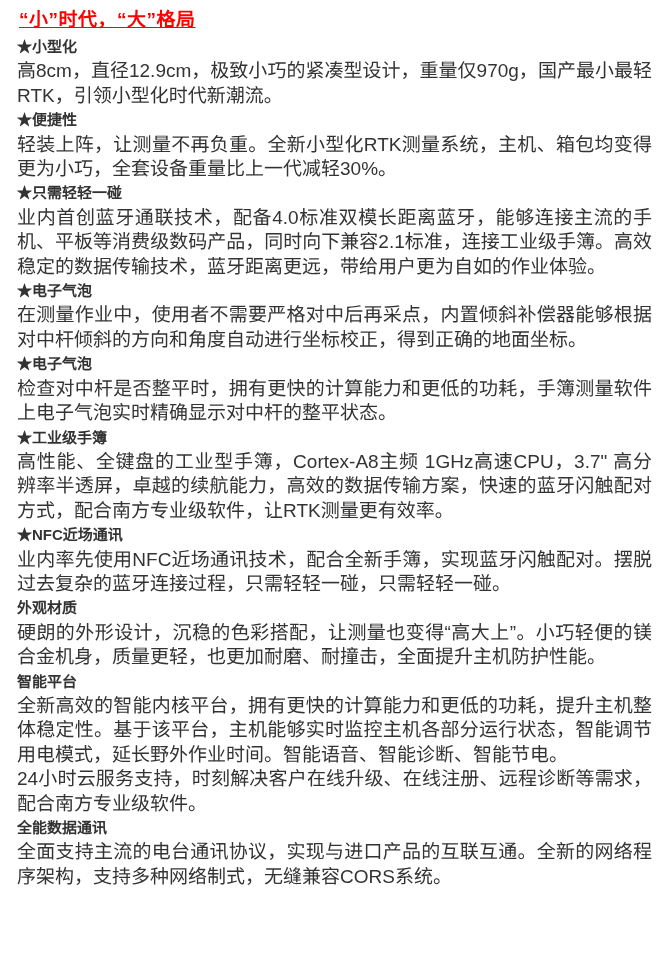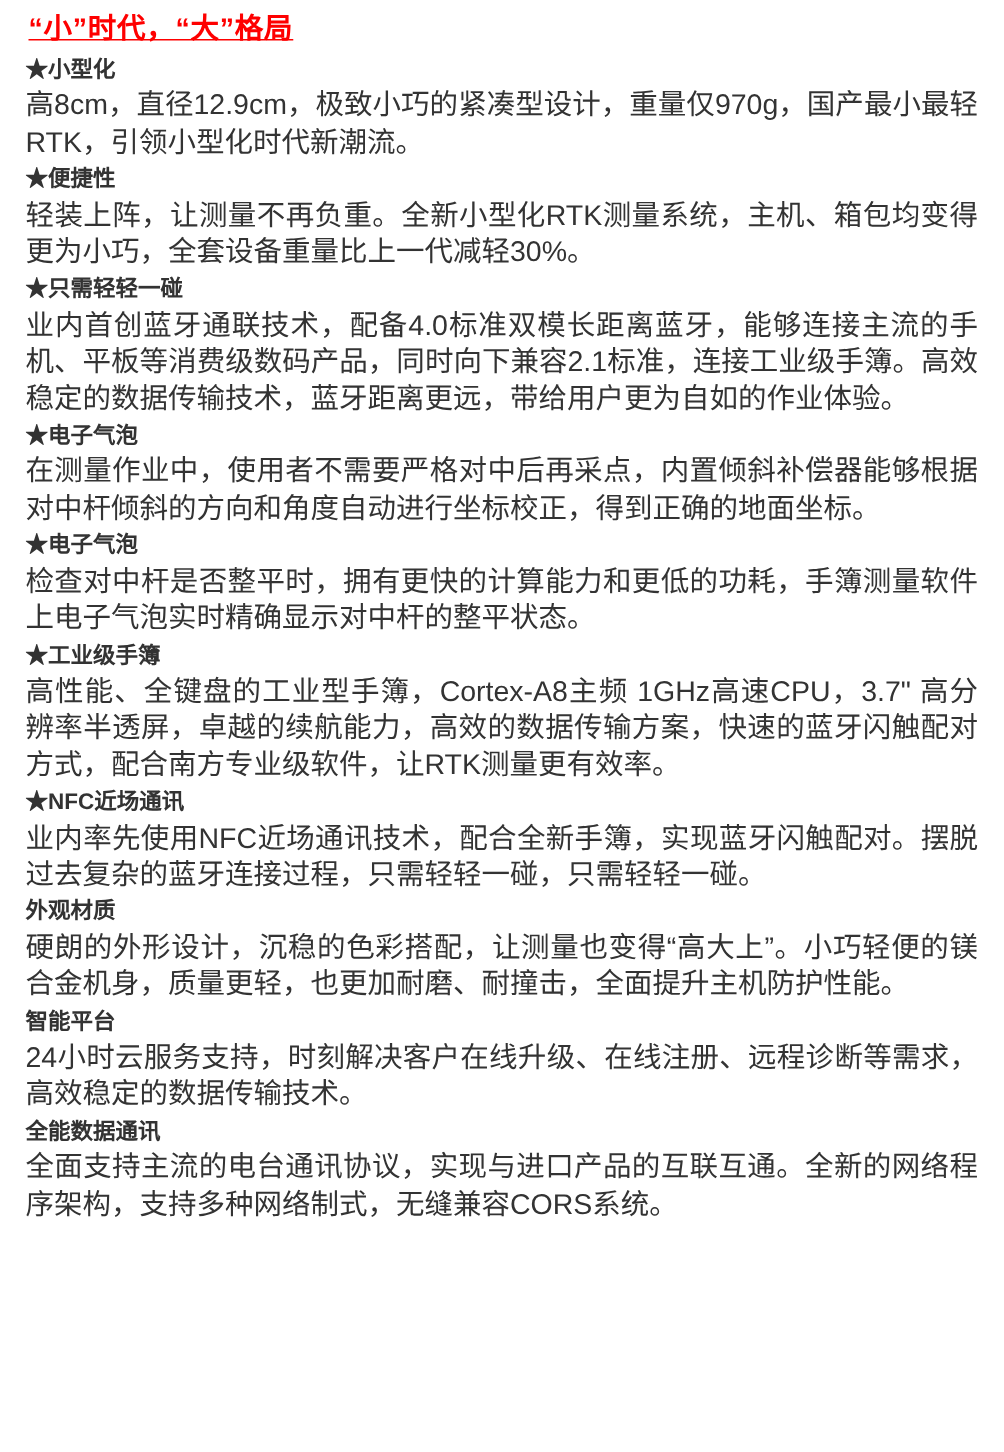--- a/index.html
+++ b/index.html
@@ -101,6 +101,7 @@
 
   <section class="feature">
     <h2 class="feature-heading">智能平台</h2>
+    <p class="feature-body">全新高效的智能内核平台，拥有更快的计算能力和更低的功耗，提升主机整体稳定性。基于该平台，主机能够实时监控主机各部分运行状态，智能调节用电模式，延长野外作业时间。智能语音、智能诊断、智能节电。</p>
   </section>
 
   <section class="feature">

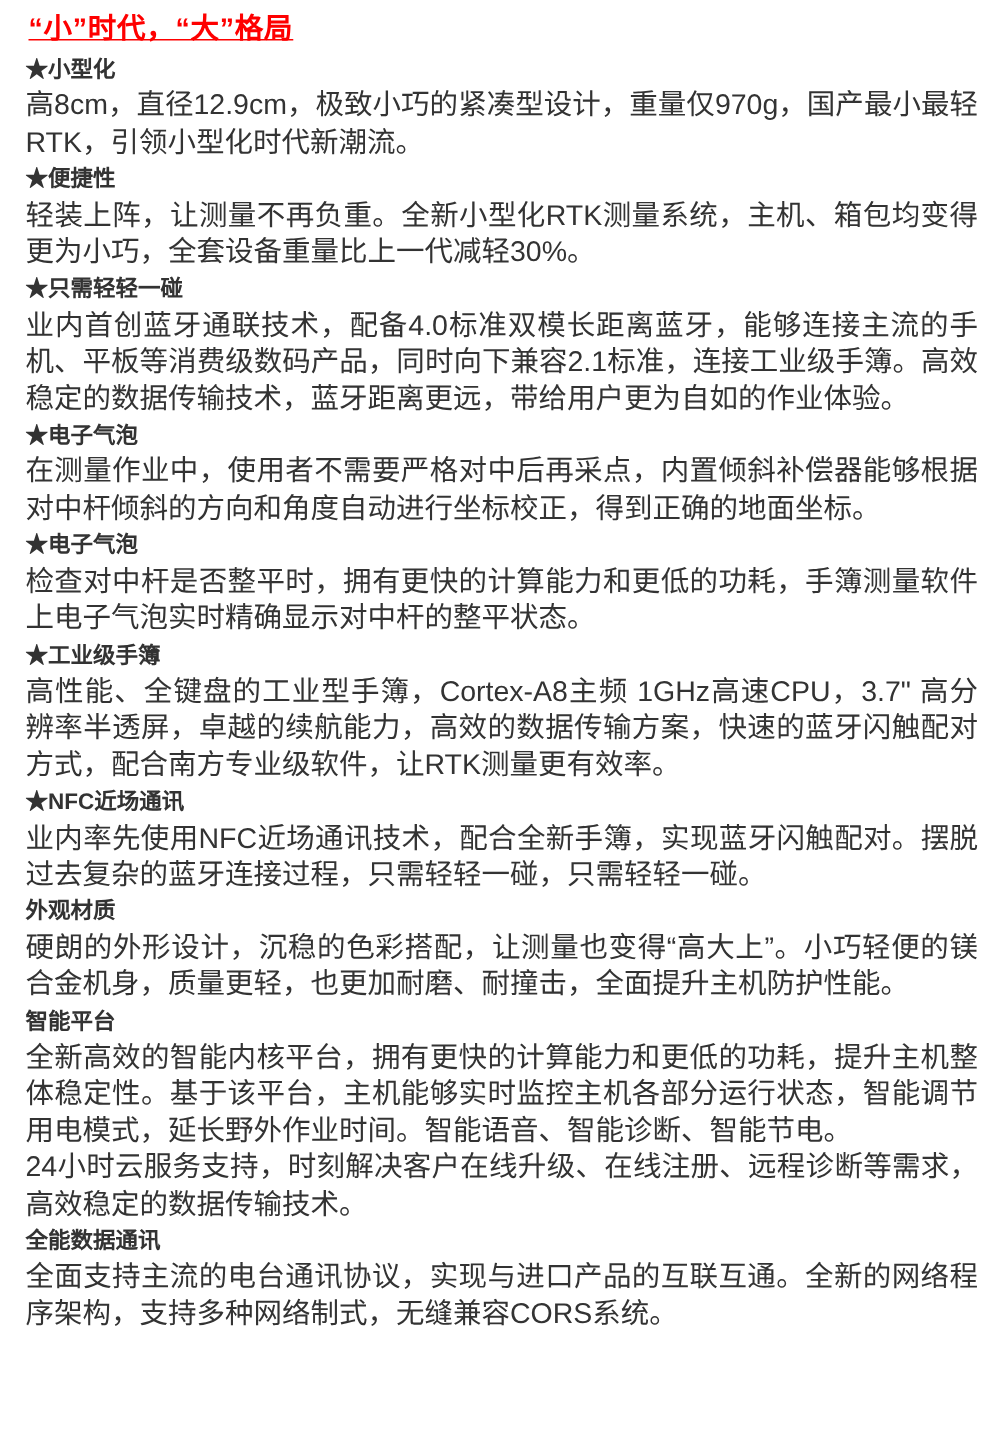--- a/index.html
+++ b/index.html
@@ -105,7 +105,7 @@
   </section>
 
   <section class="feature">
-    <p class="feature-body">24小时云服务支持，时刻解决客户在线升级、在线注册、远程诊断等需求，高效稳定的数据传输技术。</p>
+    <p class="feature-body">24小时云服务支持，时刻解决客户在线升级、在线注册、远程诊断等需求，配合南方专业级软件。</p>
   </section>
 
   <section class="feature">

